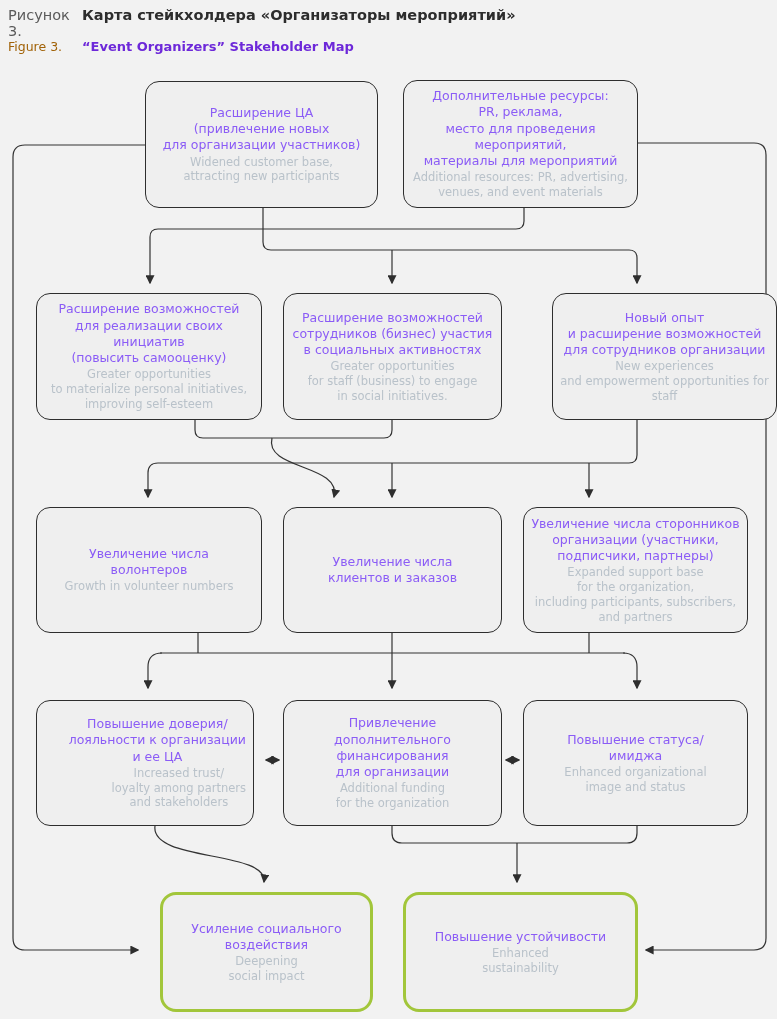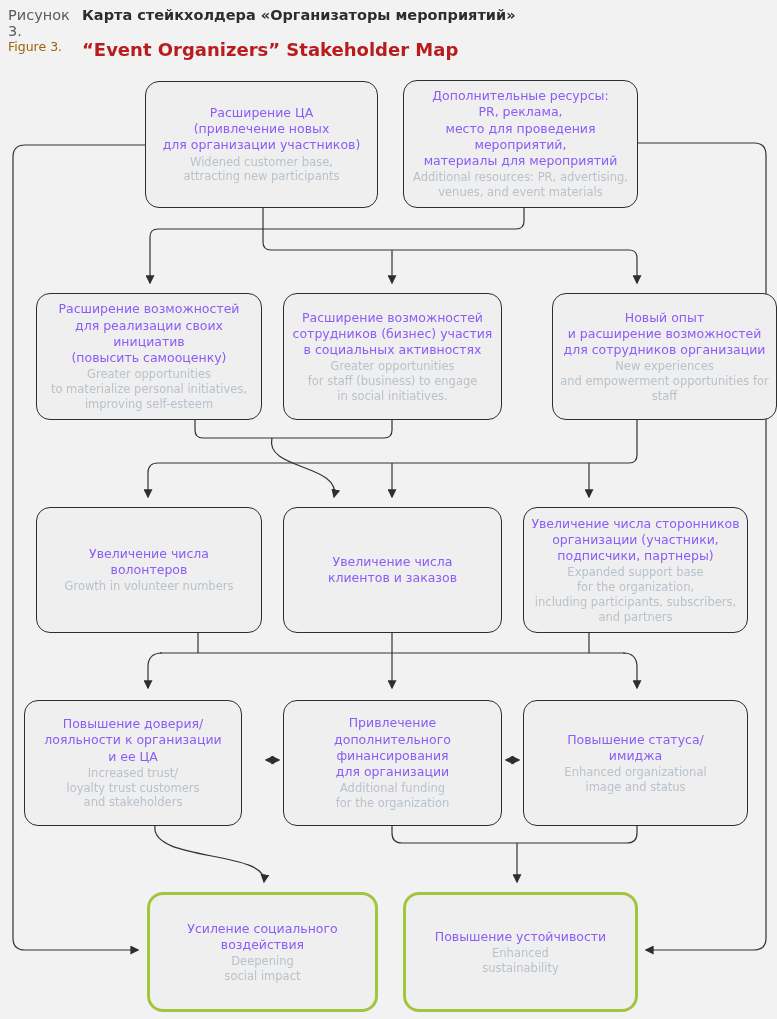--- a/index.html
+++ b/index.html
@@ -11,7 +11,7 @@
   .t-prefix-ru{width:74px;flex:0 0 74px;font-size:14.5px;color:#5a5a5a;}
   .t-main-ru{font-size:14.5px;font-weight:bold;color:#2d2d2d;}
   .t-prefix-en{width:74px;flex:0 0 74px;font-size:12.5px;color:#a16207;}
-  .t-main-en{font-size:18px;font-weight:bold;color:#b91c1c;}
+  .t-main-en{font-size:13px;font-weight:bold;color:#6d28d9;}
 
   svg.wires{position:absolute;left:0;top:0;z-index:1;}
 

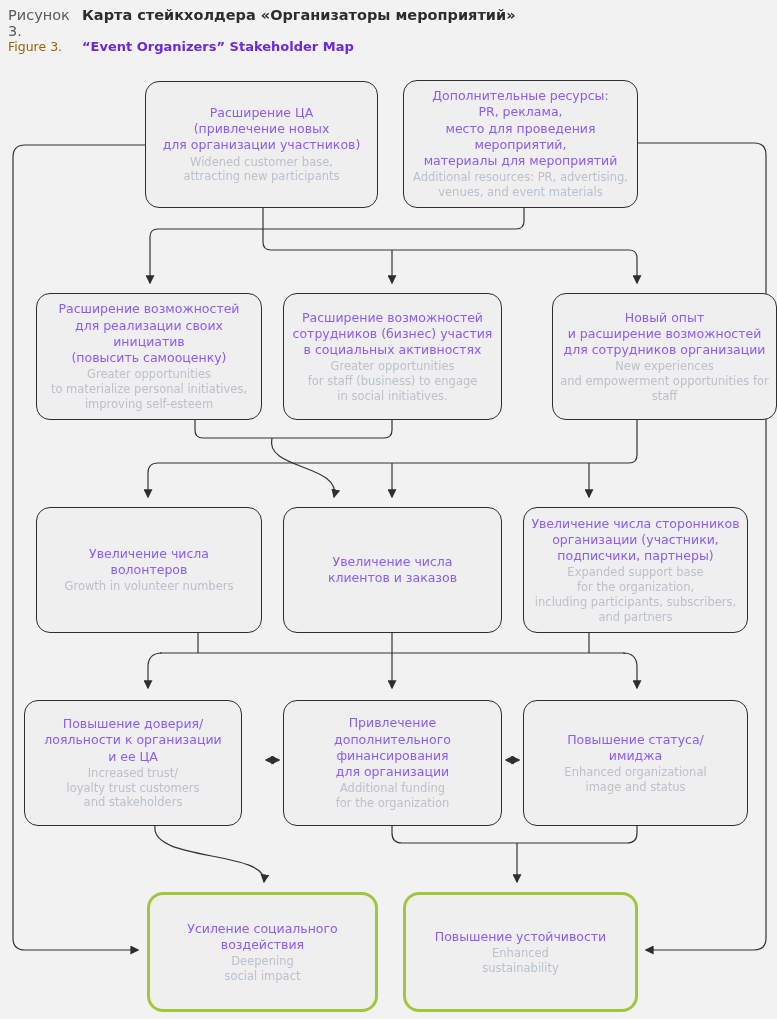--- a/index.html
+++ b/index.html
@@ -139,7 +139,7 @@
 and partners</span>
   </div>
 
-  <div class="box" style="left:24px;top:700px;width:218px;height:126px;">
+  <div class="box" style="left:36px;top:700px;width:218px;height:126px;align-items:flex-end;">
     <span class="ru">Повышение доверия/
 лояльности к организации
 и ее ЦА</span>

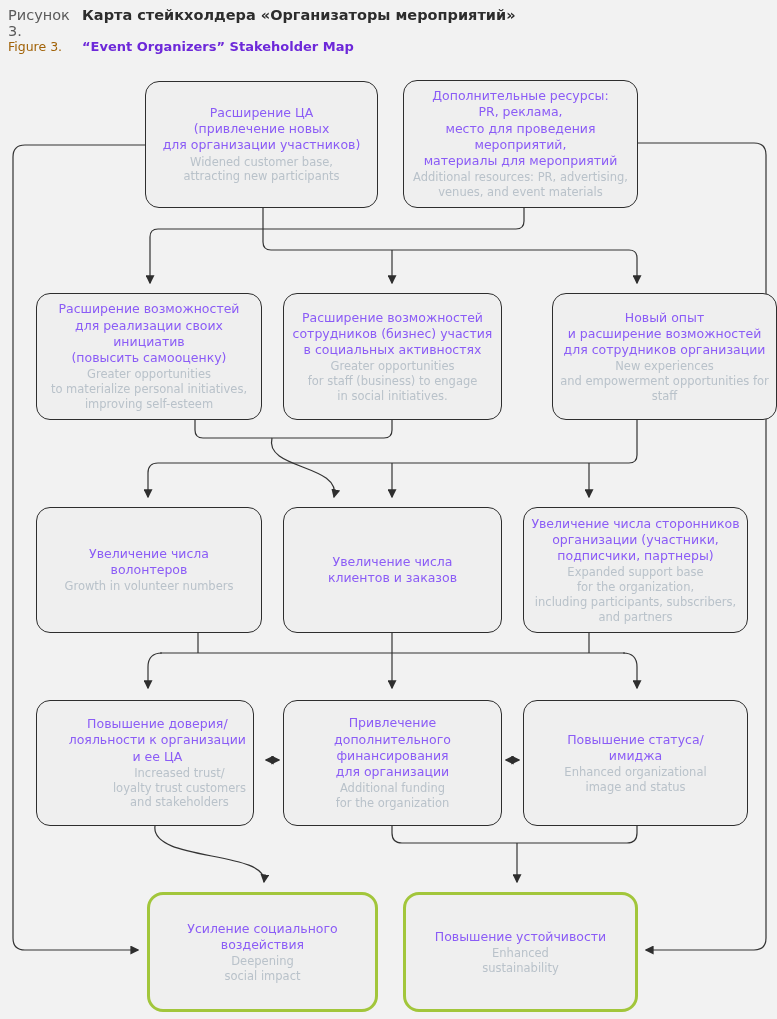--- a/index.html
+++ b/index.html
@@ -144,7 +144,7 @@
 лояльности к организации
 и ее ЦА</span>
     <span class="en">Increased trust/
-loyalty trust customers
+loyalty among partners
 and stakeholders</span>
   </div>
   <div class="box" style="left:283px;top:700px;width:219px;height:126px;">

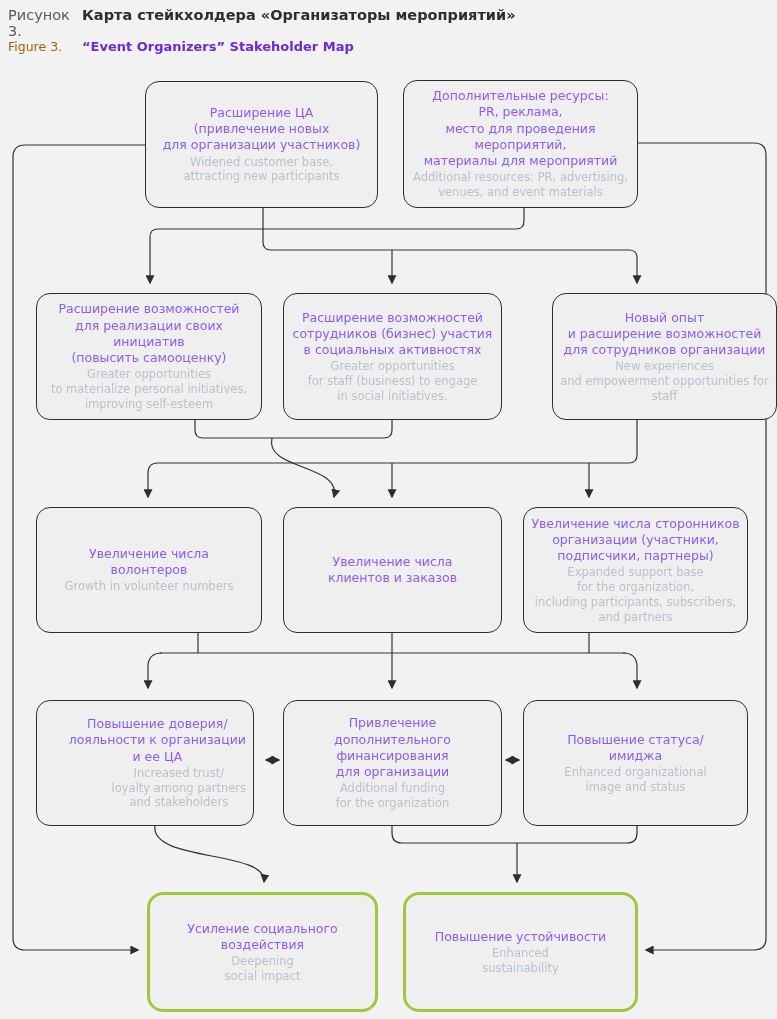--- a/index.html
+++ b/index.html
@@ -161,7 +161,7 @@
 image and status</span>
   </div>
 
-  <div class="box green" style="left:147px;top:892px;width:231px;height:120px;">
+  <div class="box green" style="left:160px;top:892px;width:213px;height:120px;">
     <span class="ru">Усиление социального
 воздействия</span>
     <span class="en">Deepening

